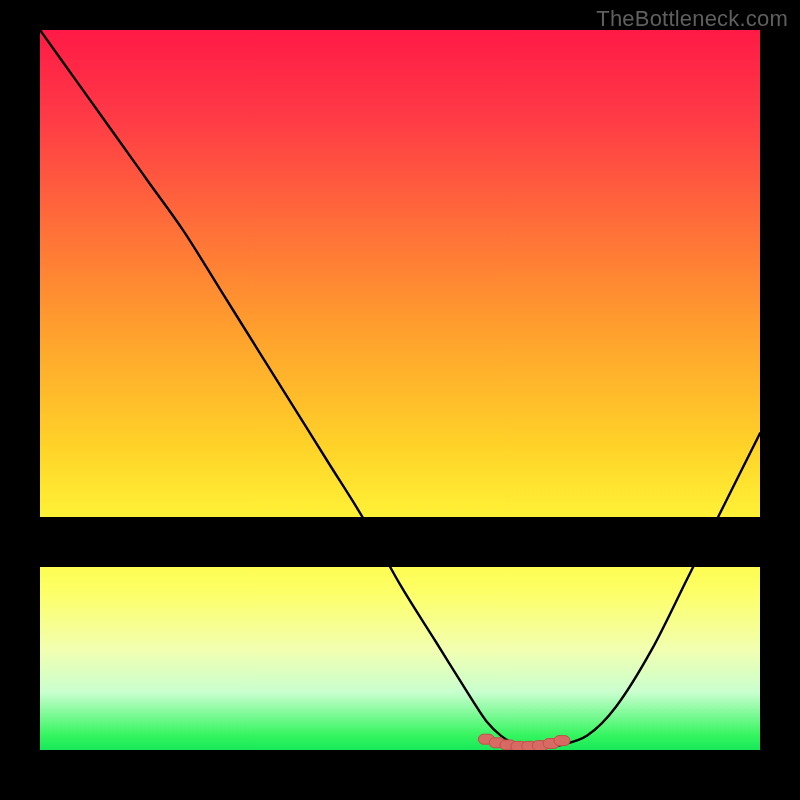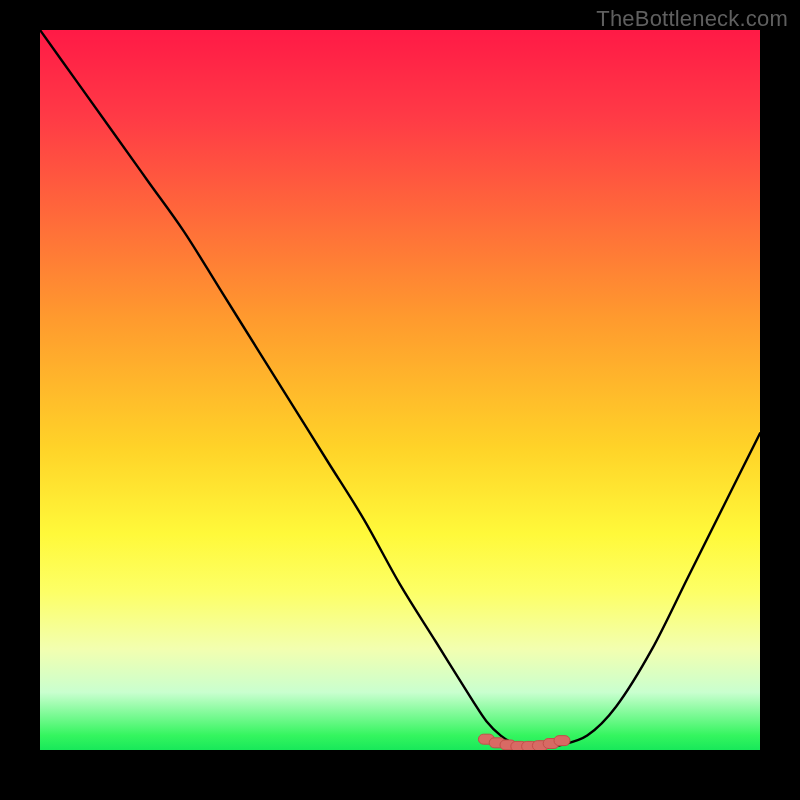--- a/index.html
+++ b/index.html
@@ -14,7 +14,7 @@
   .frame {
     position: relative;
     width: 800px;
-    height: 800px;
+    height: 567px;
     background: #000;
   }
   .watermark {

